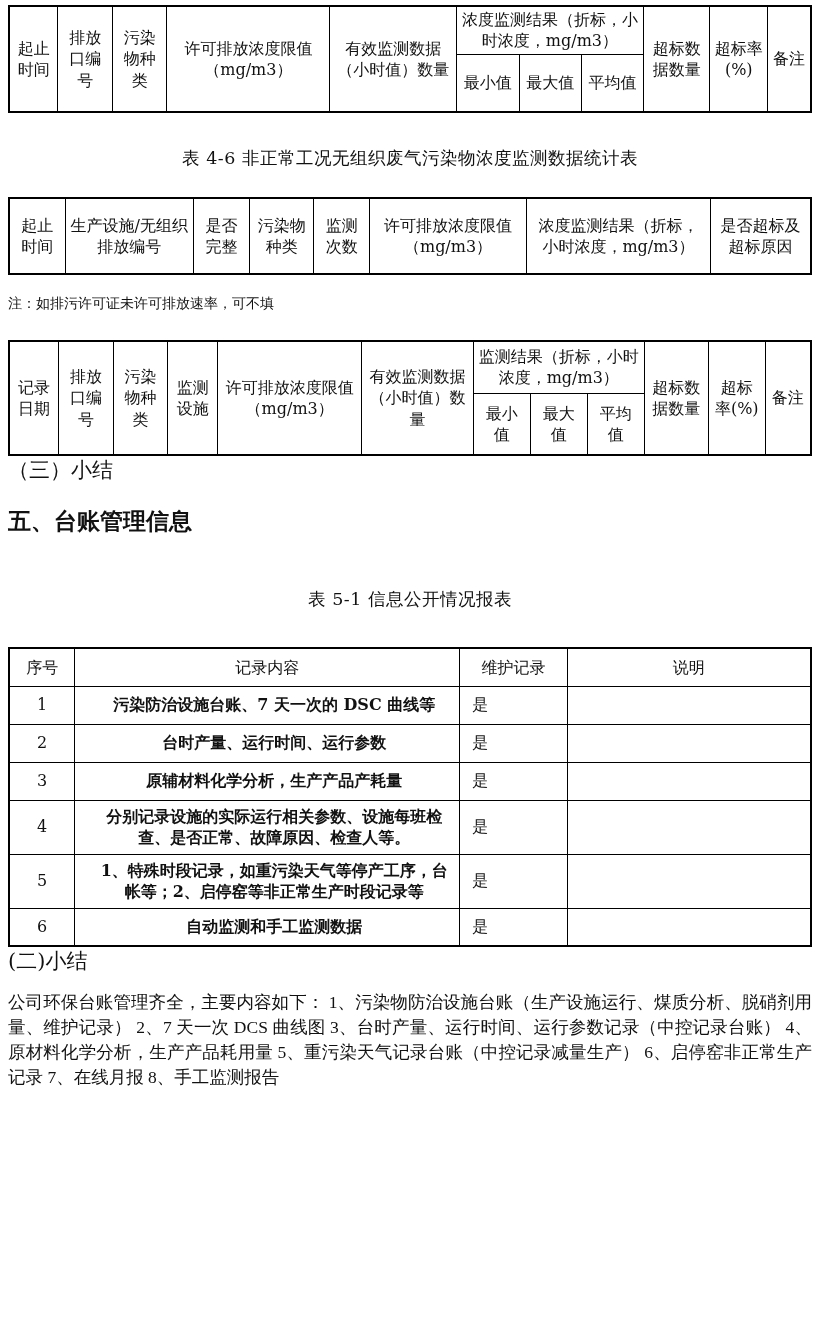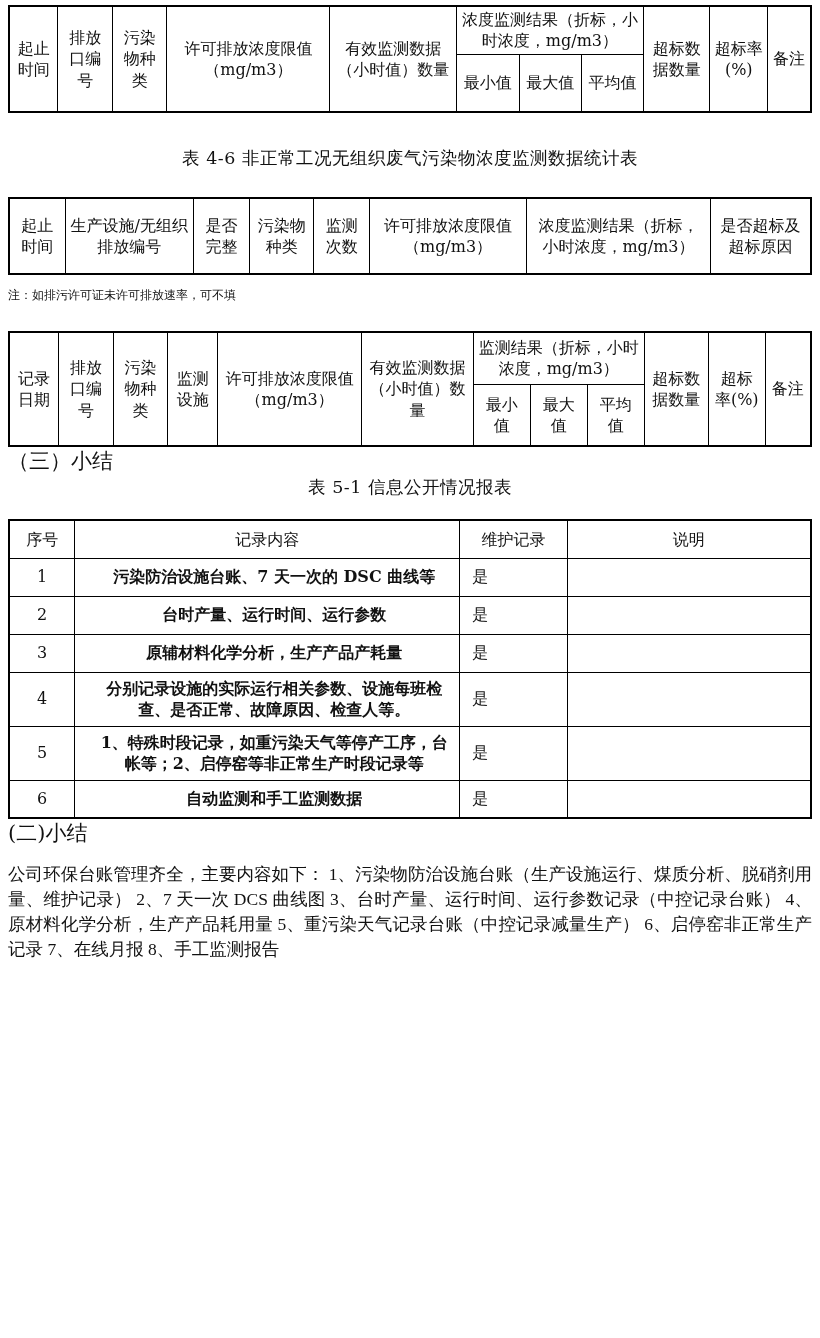--- a/index.html
+++ b/index.html
@@ -28,7 +28,7 @@
   .t46-title { margin-top: 33px; }
   .t46 { margin-top: 27px; }
   .t46 th { height: 76px; }
-  .note { font-size: 12px; margin-top: 12px; }
+  .note { font-size: 14px; margin-top: 20px; }
   .t47-title { margin-top: 34px; }
   .t47 { margin-top: 27px; }
 

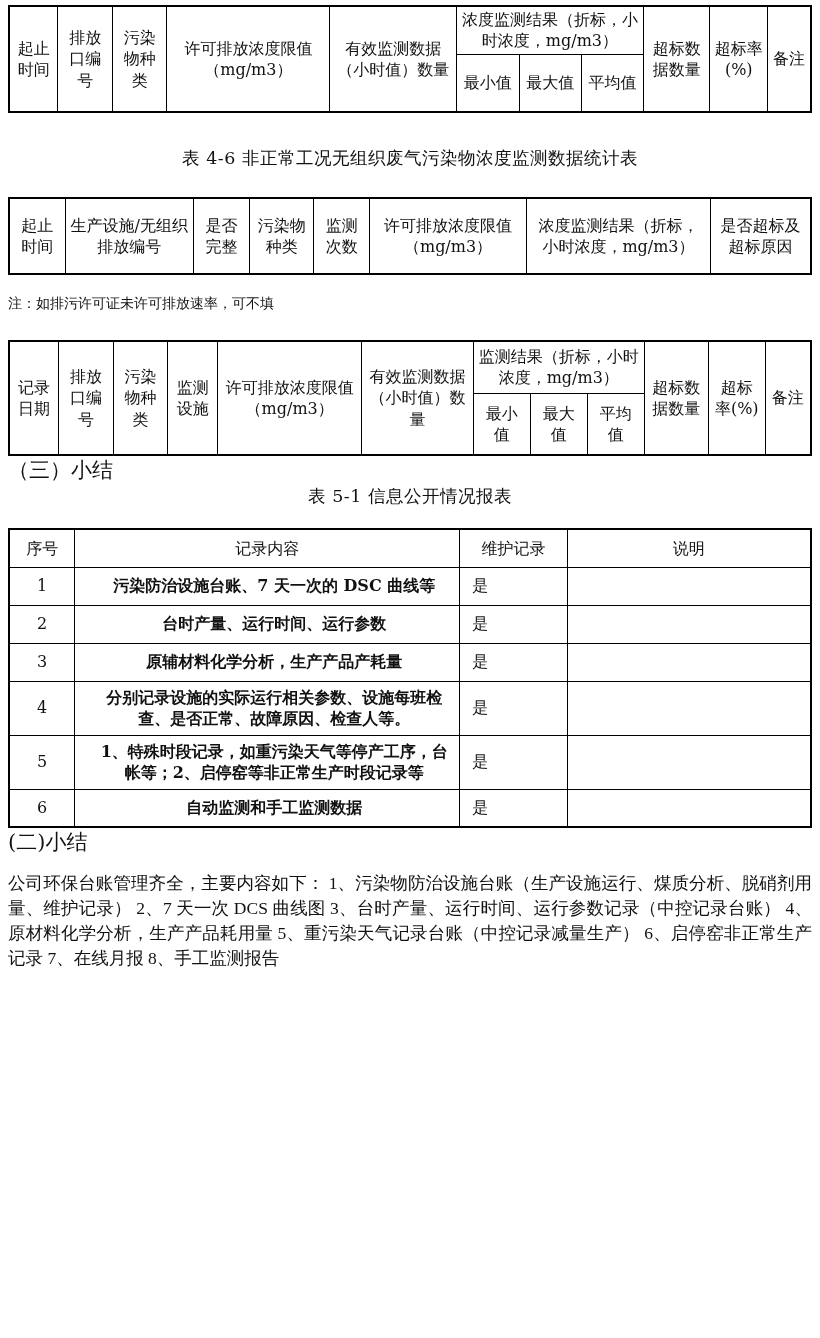--- a/index.html
+++ b/index.html
@@ -162,6 +162,7 @@
 
   <h3 class="sum sum3">（三）小结</h3>
 
+  <h2 class="chapter">五、台账管理信息</h2>
 
   <div class="tbl-title t51-title">表 5-1 信息公开情况报表</div>
 

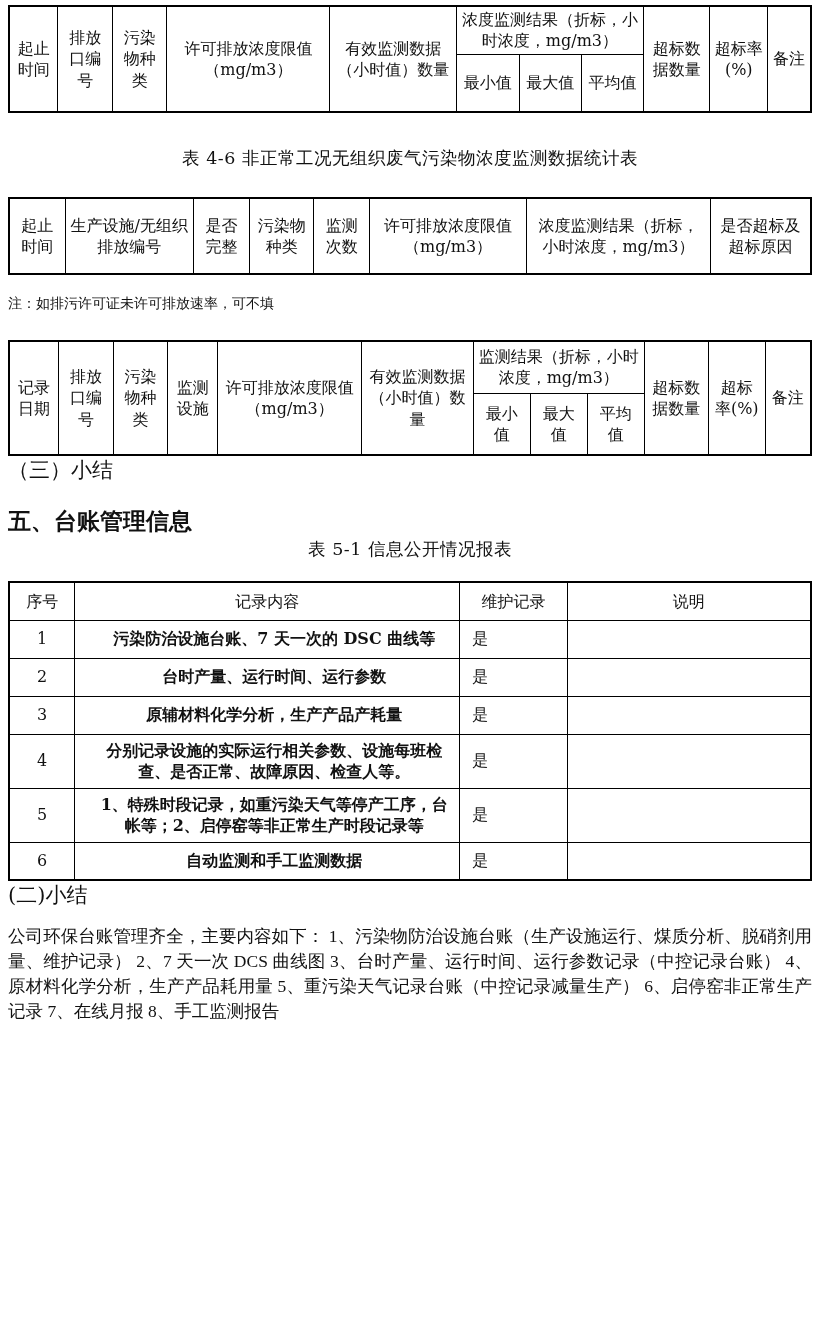--- a/index.html
+++ b/index.html
@@ -45,7 +45,7 @@
   .para { font-size: 17.5px; line-height: 25px; text-align: justify; margin-top: 17px; }
   h2.chapter { font-size: 23px; font-weight: bold; margin: 0; margin-top: 22px; }
   .sub1 { margin-top: 38px; }
-  .t51-title { }
+  .t51-title { margin-top: 50px; }
   .t51 { margin-top: 20px; }
   .t51 th { height: 38px; }
   .t51 td { height: 38px; }

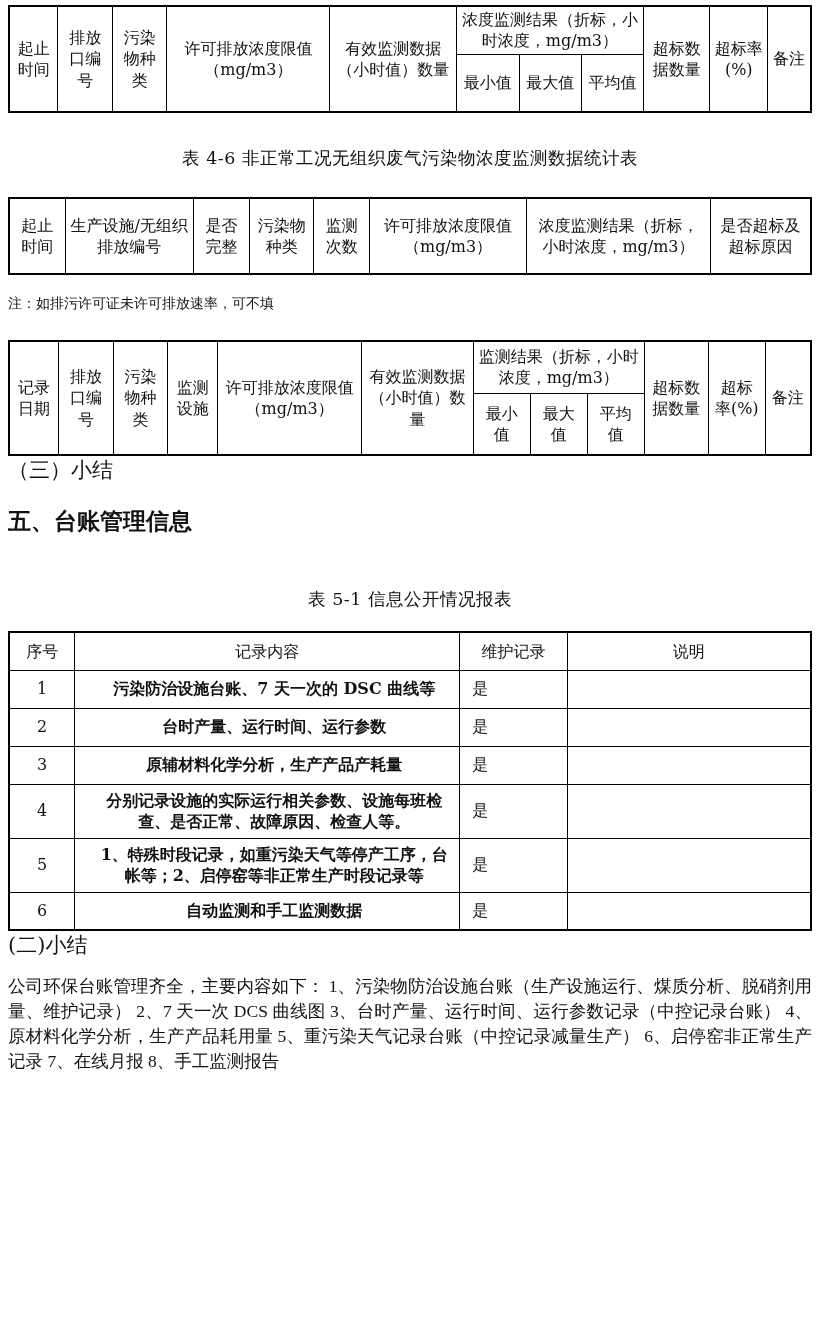--- a/index.html
+++ b/index.html
@@ -46,7 +46,7 @@
   h2.chapter { font-size: 23px; font-weight: bold; margin: 0; margin-top: 22px; }
   .sub1 { margin-top: 38px; }
   .t51-title { margin-top: 50px; }
-  .t51 { margin-top: 20px; }
+  .t51 { margin-top: 36px; }
   .t51 th { height: 38px; }
   .t51 td { height: 38px; }
   .t51 td.cell-content { text-align: center; padding-left: 18px; font-weight: bold; }

